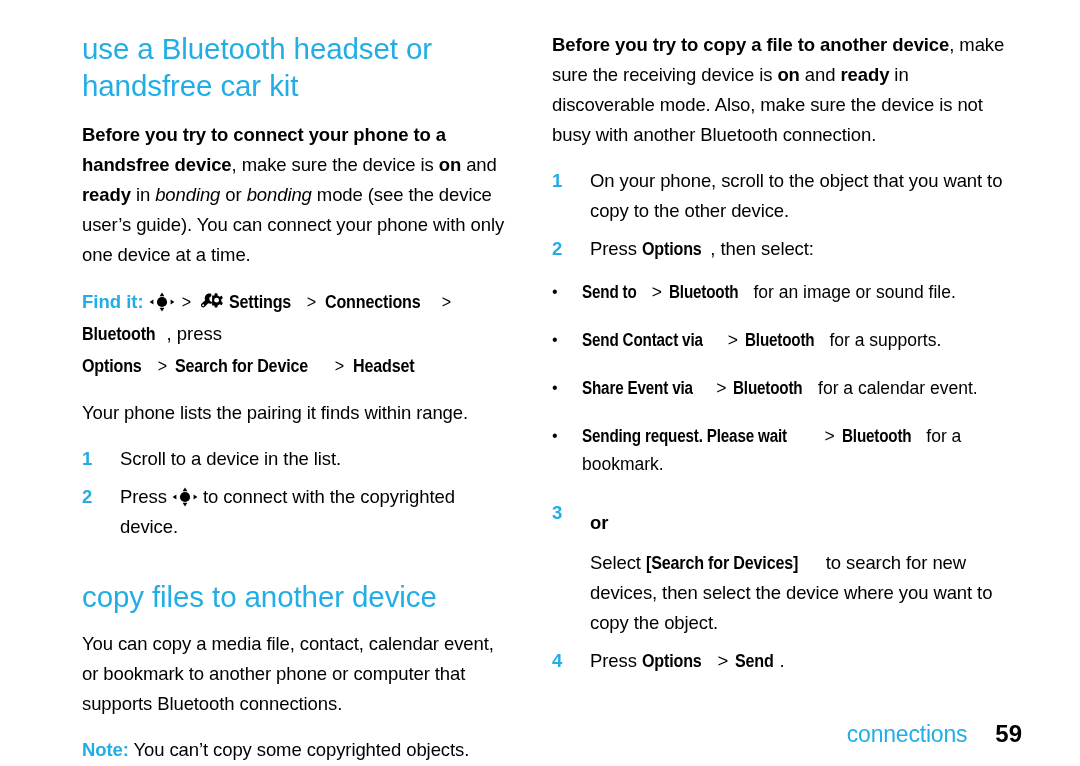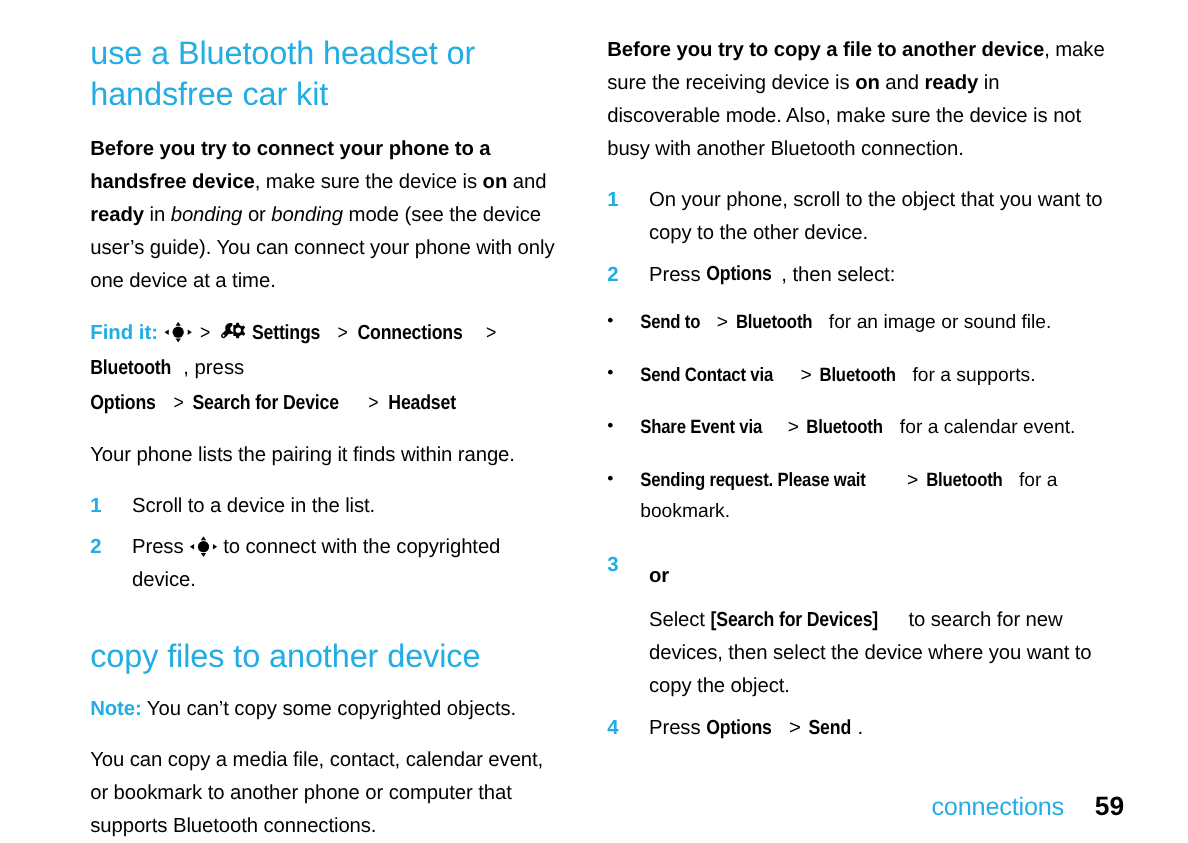--- a/index.html
+++ b/index.html
@@ -210,9 +210,9 @@
 
       <h1 class="section-title second">copy files to another device</h1>
 
+      <p class="body">You can copy a media file, contact, calendar event, or bookmark to another phone or computer that supports Bluetooth connections.</p>
+
       <p class="body"><span class="note-label">Note:</span><span> You can’t copy some copyrighted objects.</span></p>
-
-      <p class="body">You can copy a media file, contact, calendar event, or bookmark to another phone or computer that supports Bluetooth connections.</p>
 
     </div>
 

